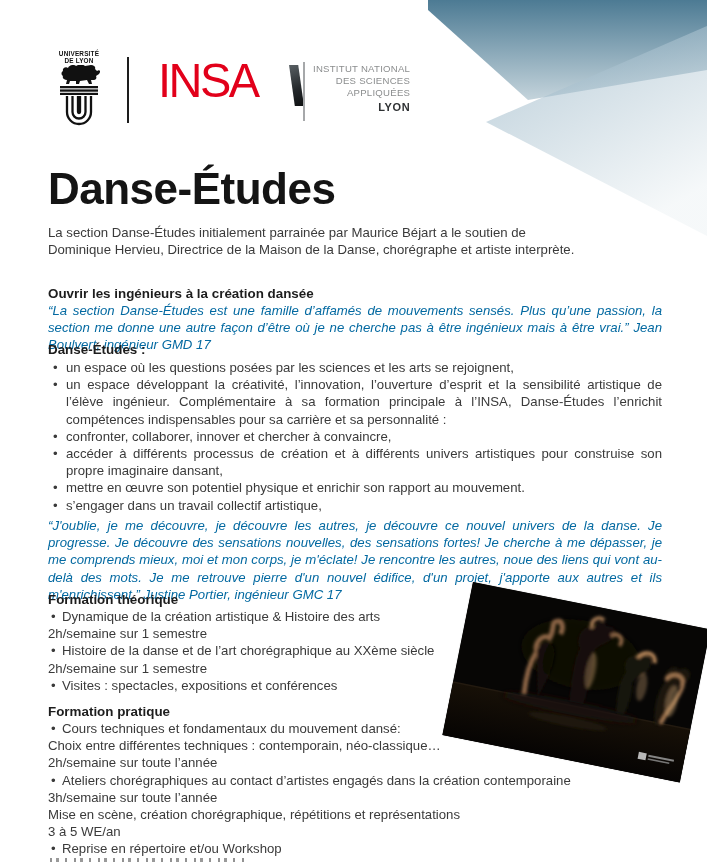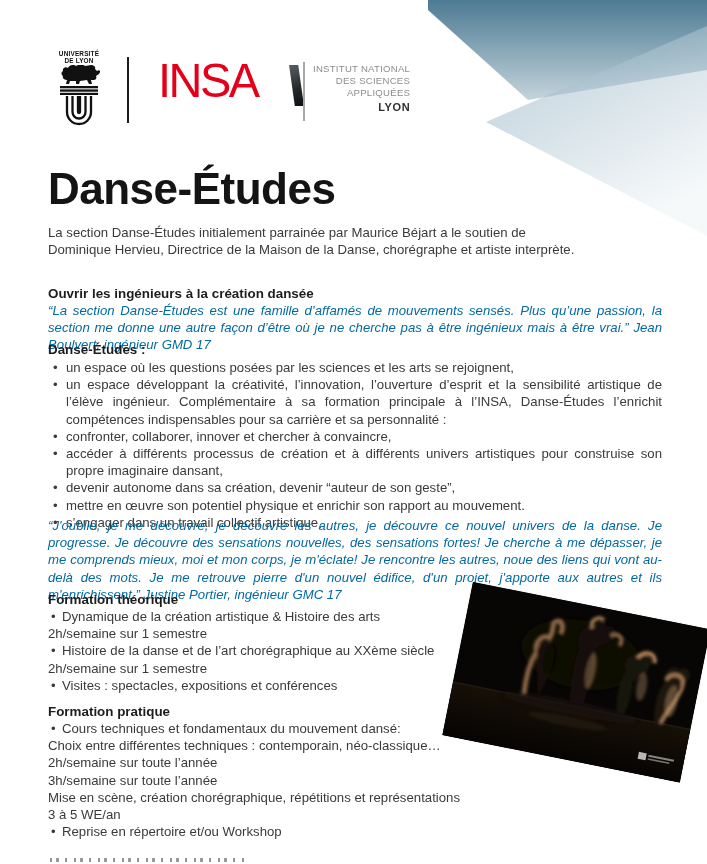--- a/index.html
+++ b/index.html
@@ -136,7 +136,6 @@
       <div class="li just">un espace développant la créativité, l’innovation, l’ouverture d’esprit et la sensibilité artistique de l’élève ingénieur. Complémentaire à sa formation principale à l’INSA, Danse-Études l’enrichit compétences indispensables pour sa carrière et sa personnalité :</div>
       <div class="li">confronter, collaborer, innover et chercher à convaincre,</div>
       <div class="li just">accéder à différents processus de création et à différents univers artistiques pour construise son propre imaginaire dansant,</div>
-      <div class="li">devenir autonome dans sa création, devenir “auteur de son geste”,</div>
       <div class="li">mettre en œuvre son potentiel physique et enrichir son rapport au mouvement.</div>
       <div class="li">s’engager dans un travail collectif artistique,</div>
     </div>

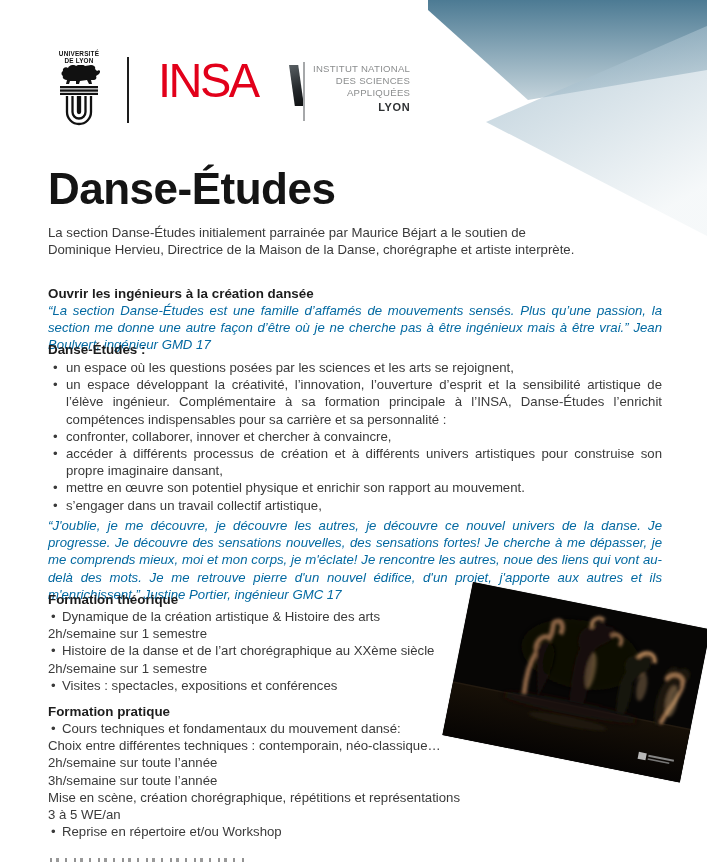--- a/index.html
+++ b/index.html
@@ -156,6 +156,7 @@
       <div class="row bul">Cours techniques et fondamentaux du mouvement dansé:</div>
       <div class="row plain">Choix entre différentes techniques : contemporain, néo-classique…</div>
       <div class="row plain">2h/semaine sur toute l’année</div>
+      <div class="row bul">Ateliers chorégraphiques au contact d’artistes engagés dans la création contemporaine</div>
       <div class="row plain">3h/semaine sur toute l’année</div>
       <div class="row plain">Mise en scène, création chorégraphique, répétitions et représentations</div>
       <div class="row plain">3 à 5 WE/an</div>

